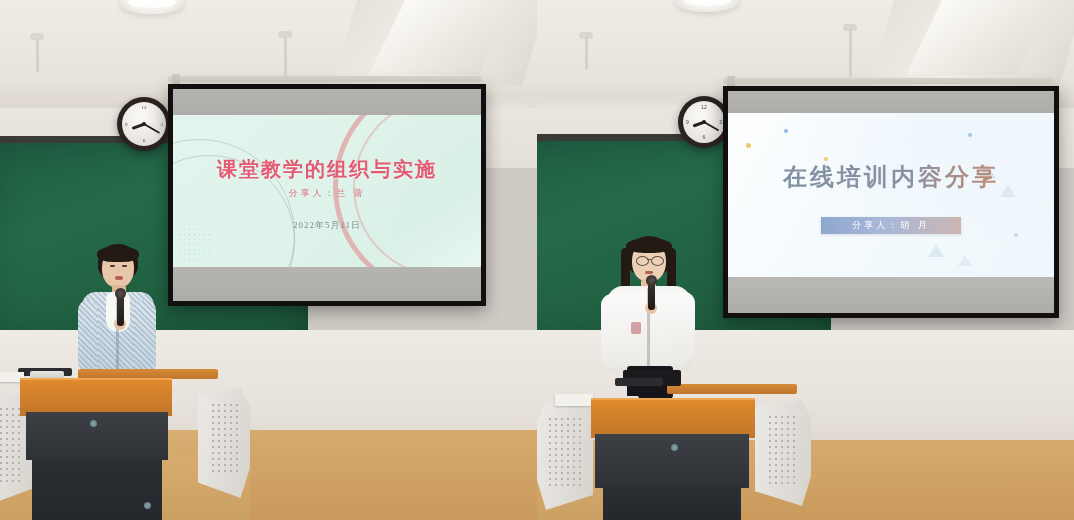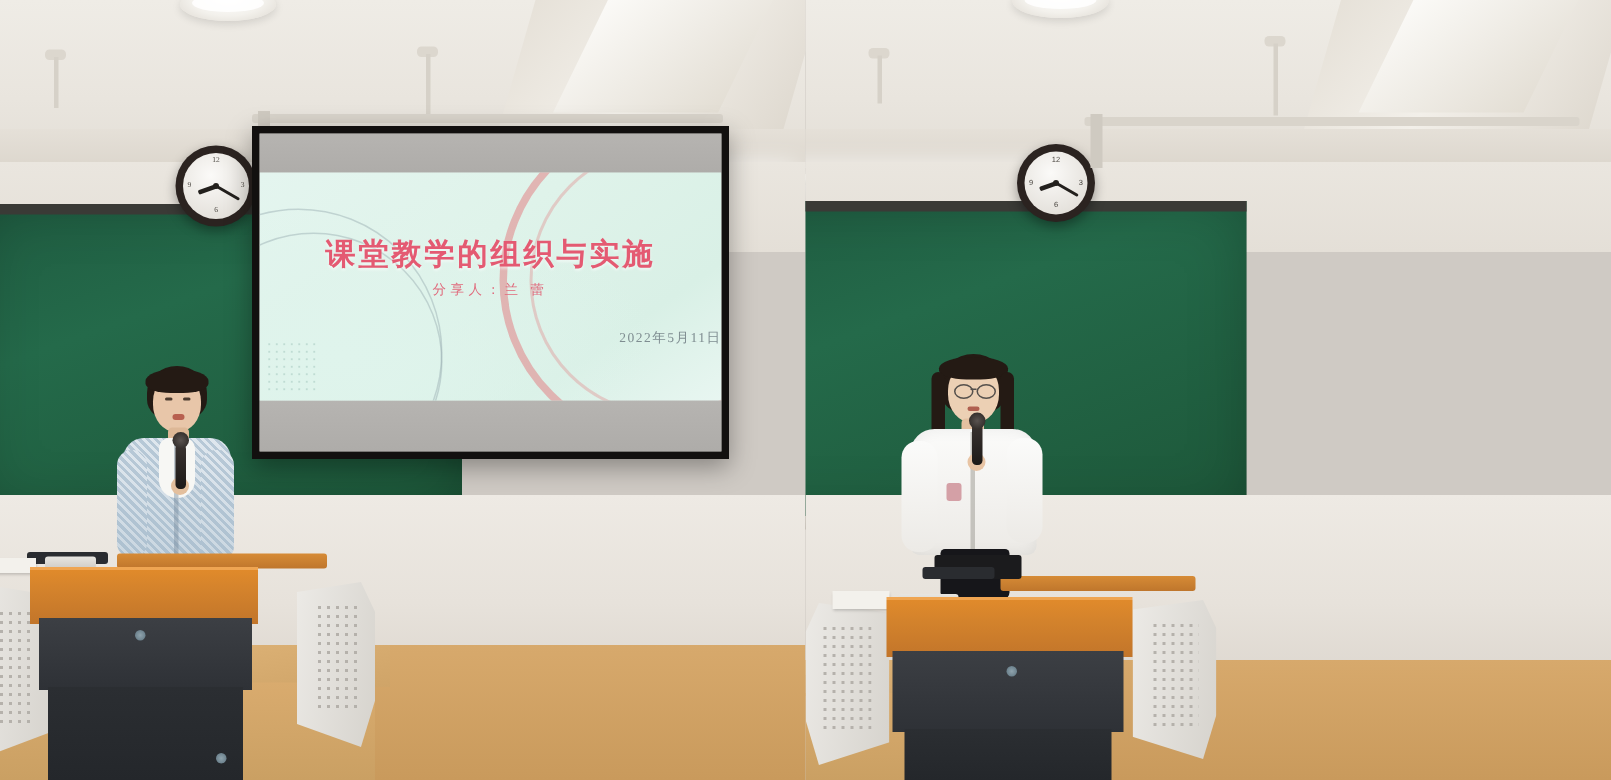--- a/index.html
+++ b/index.html
@@ -284,6 +284,30 @@
 
     <div class="screen-rail" style="left:186px;top:78px;width:330px;"></div>
     <div class="screen-mount" style="left:190px;top:76px;"></div>
+    <div class="screen-frame" style="left:186px;top:86px;width:326px;height:222px;">
+      <div class="screen-inner">
+        <div class="letterbox" style="top:0;height:22px;"></div>
+        <div class="letterbox" style="bottom:0;height:26px;"></div>
+
+        <div class="slide slide-white" style="top:22px;height:164px;">
+          <div class="confetti" style="left:18px;top:30px;width:5px;height:5px;background:#f0c86a;"></div>
+          <div class="confetti" style="left:56px;top:16px;width:4px;height:4px;background:#8fb8e0;"></div>
+          <div class="confetti" style="left:96px;top:44px;width:4px;height:4px;background:#f0c86a;"></div>
+          <div class="confetti" style="left:240px;top:20px;width:4px;height:4px;background:#9fc6e8;"></div>
+          <div class="confetti" style="left:286px;top:120px;width:4px;height:4px;background:#c9d8e8;"></div>
+          <div class="tri" style="left:250px;top:52px;border-width:0 9px 13px 9px;border-bottom-color:rgba(185,205,225,.5);"></div>
+          <div class="tri" style="left:272px;top:72px;border-width:0 8px 12px 8px;border-bottom-color:rgba(200,215,232,.45);"></div>
+          <div class="tri" style="left:200px;top:132px;border-width:0 8px 12px 8px;border-bottom-color:rgba(198,214,230,.45);"></div>
+          <div class="tri" style="left:230px;top:142px;border-width:0 7px 11px 7px;border-bottom-color:rgba(205,218,232,.4);"></div>
+
+          <div class="slide-title-2" style="top:48px;font-size:24px;
+               background:linear-gradient(90deg,#7d8fa8 0%,#8a93a0 55%,#c98a6a 88%);
+               -webkit-background-clip:text;background-clip:text;color:transparent;">在线培训内容分享</div>
+
+          <div class="badge-2" style="top:104px;width:140px;height:17px;font-size:9px;">分享人：胡 月</div>
+        </div>
+      </div>
+    </div>
 
     <div class="wall-lower"></div>
 

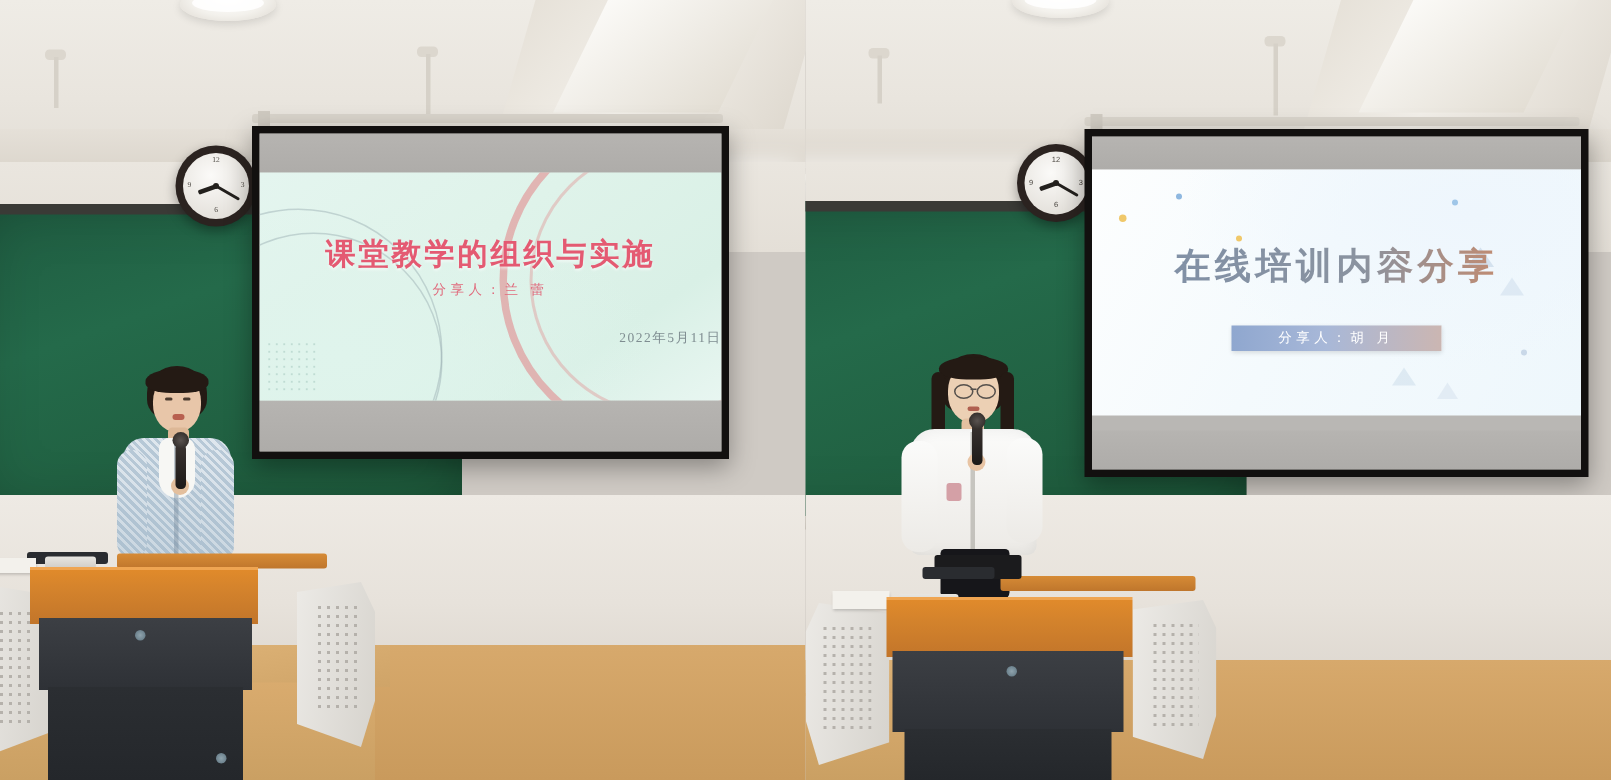--- a/index.html
+++ b/index.html
@@ -81,7 +81,7 @@
     color:#e45a72;font-weight:700;letter-spacing:2px;
     text-shadow:0 1px 2px rgba(255,255,255,.6);}
   .slide-sub-1{position:absolute;width:100%;text-align:center;color:#e06a7c;letter-spacing:3px;}
-  .slide-date-1{position:absolute;width:100%;text-align:right;color:#7f8d91;letter-spacing:1px;}
+  .slide-date-1{position:absolute;width:100%;text-align:center;color:#7f8d91;letter-spacing:1px;}
   .dotgrid{position:absolute;opacity:.5;
     background-image:radial-gradient(#9fc4ba 0.8px,transparent 0.9px);
     background-size:5px 5px;}

